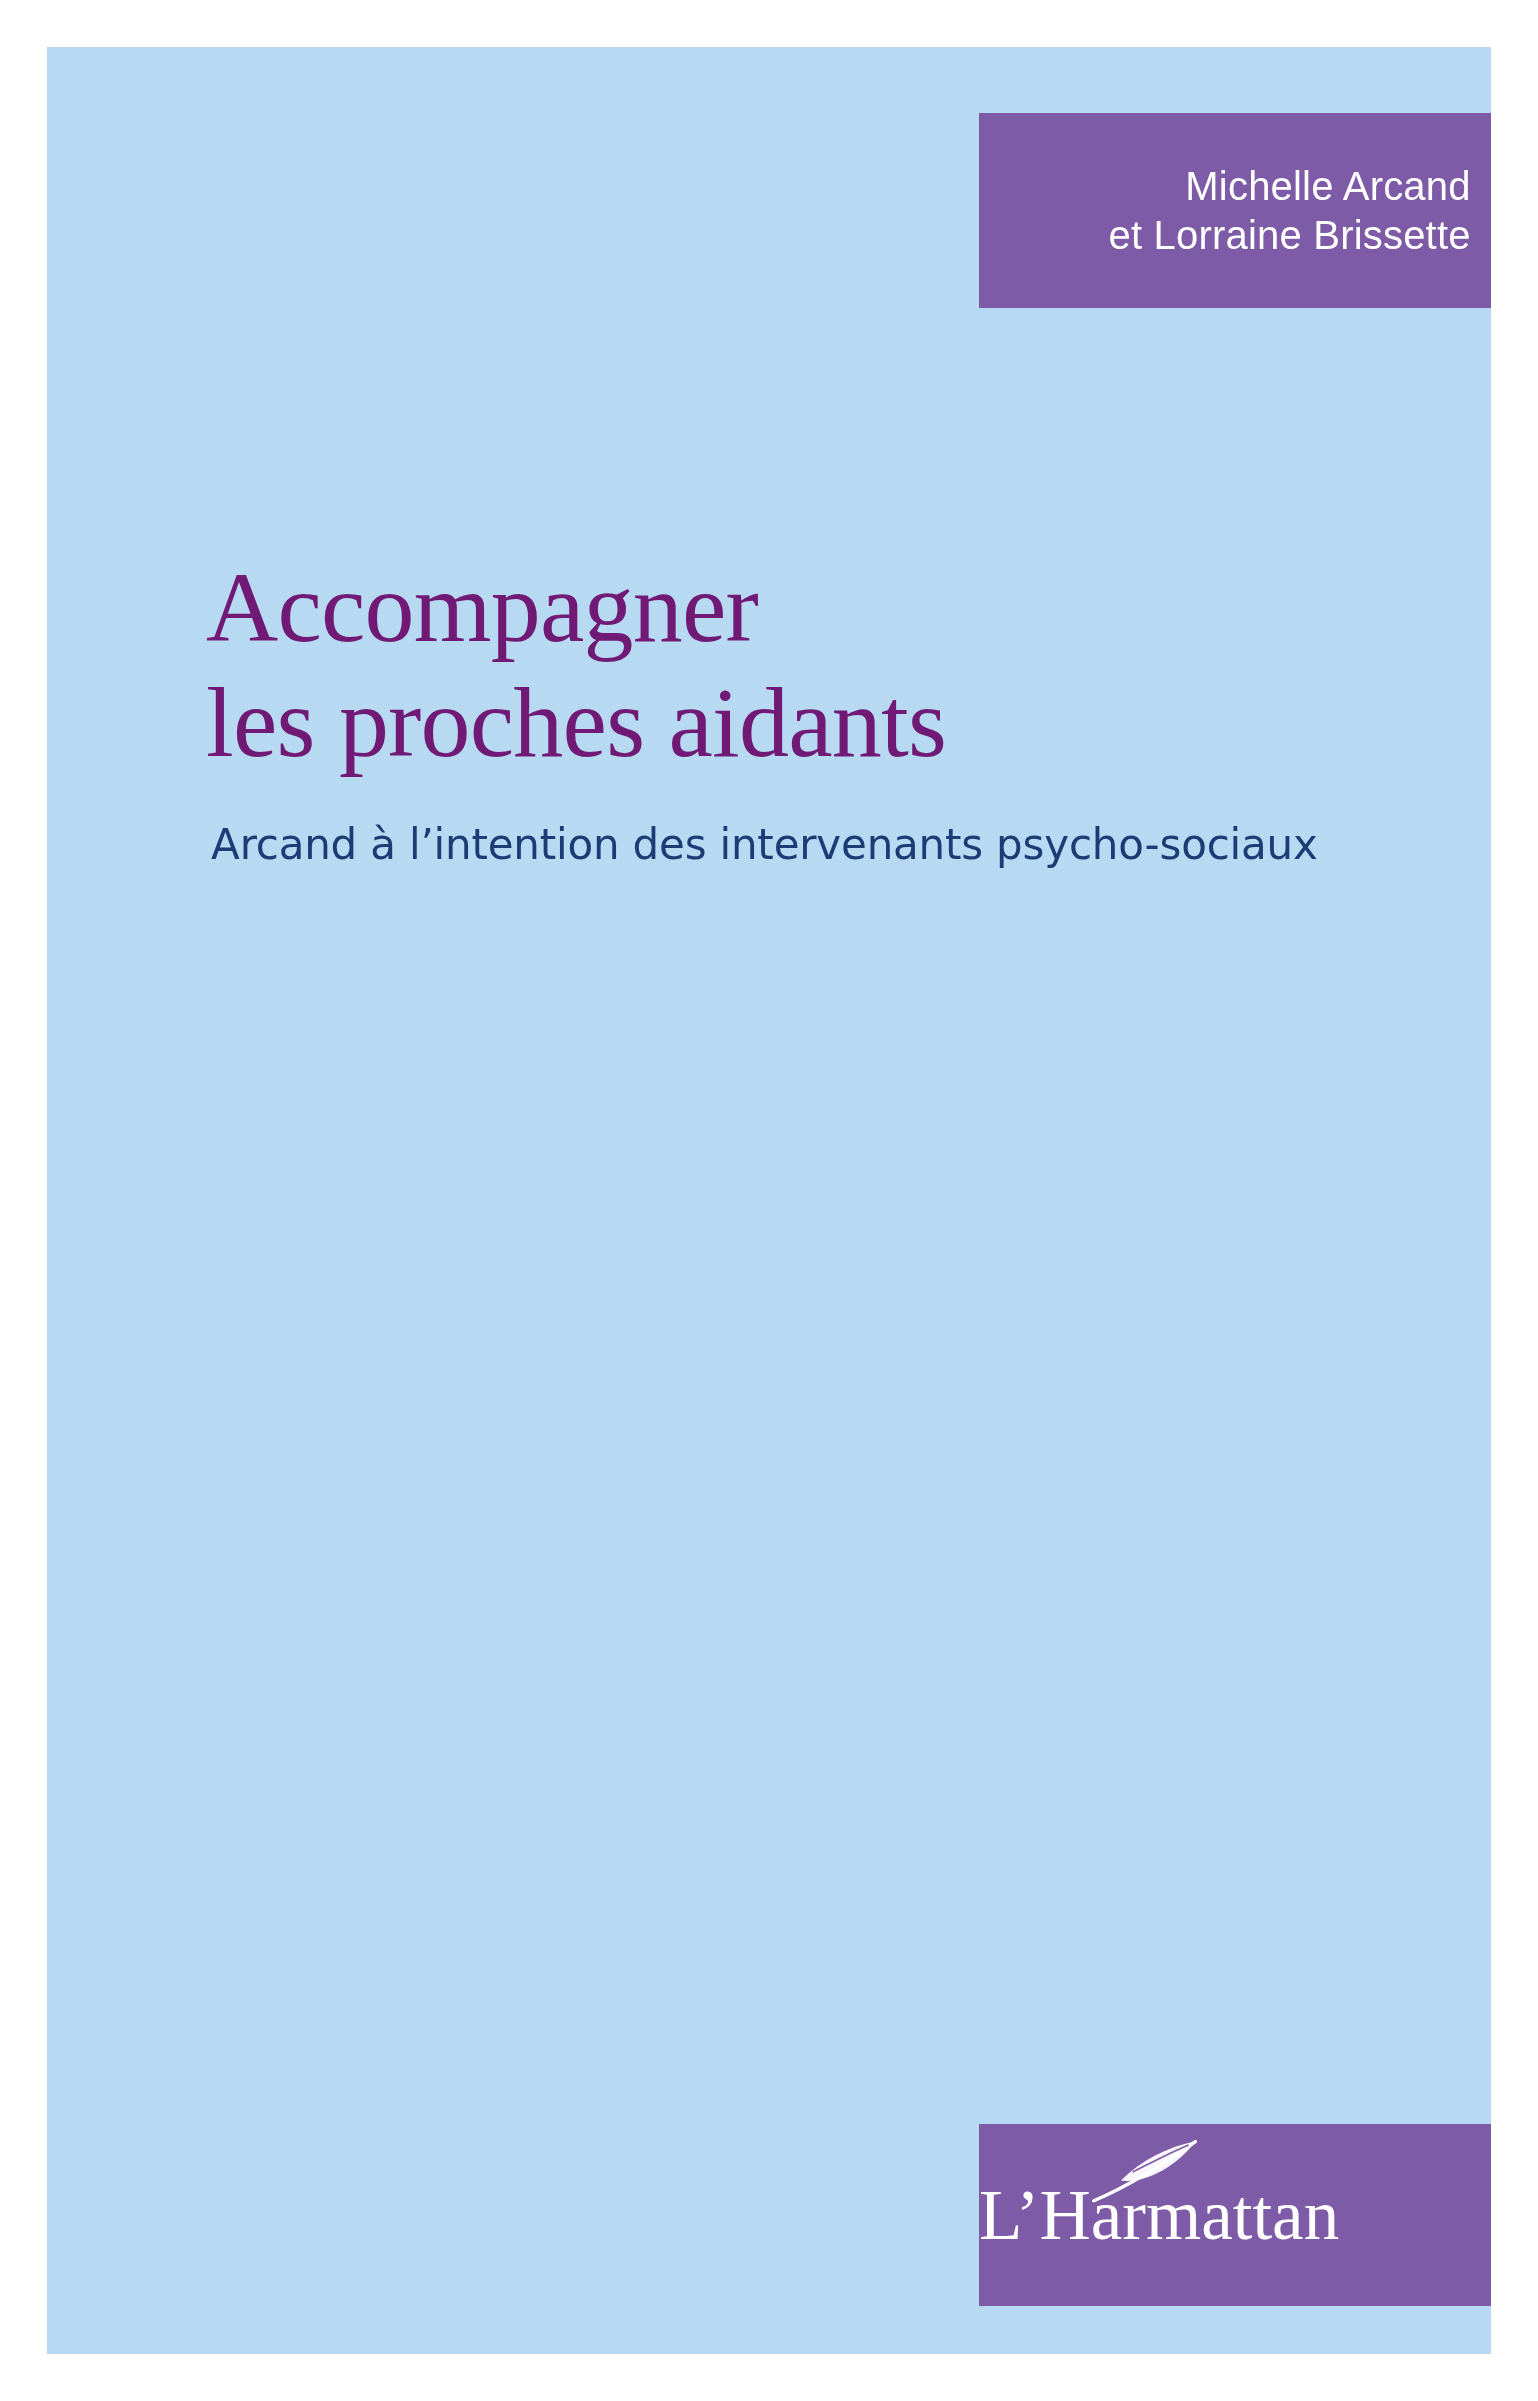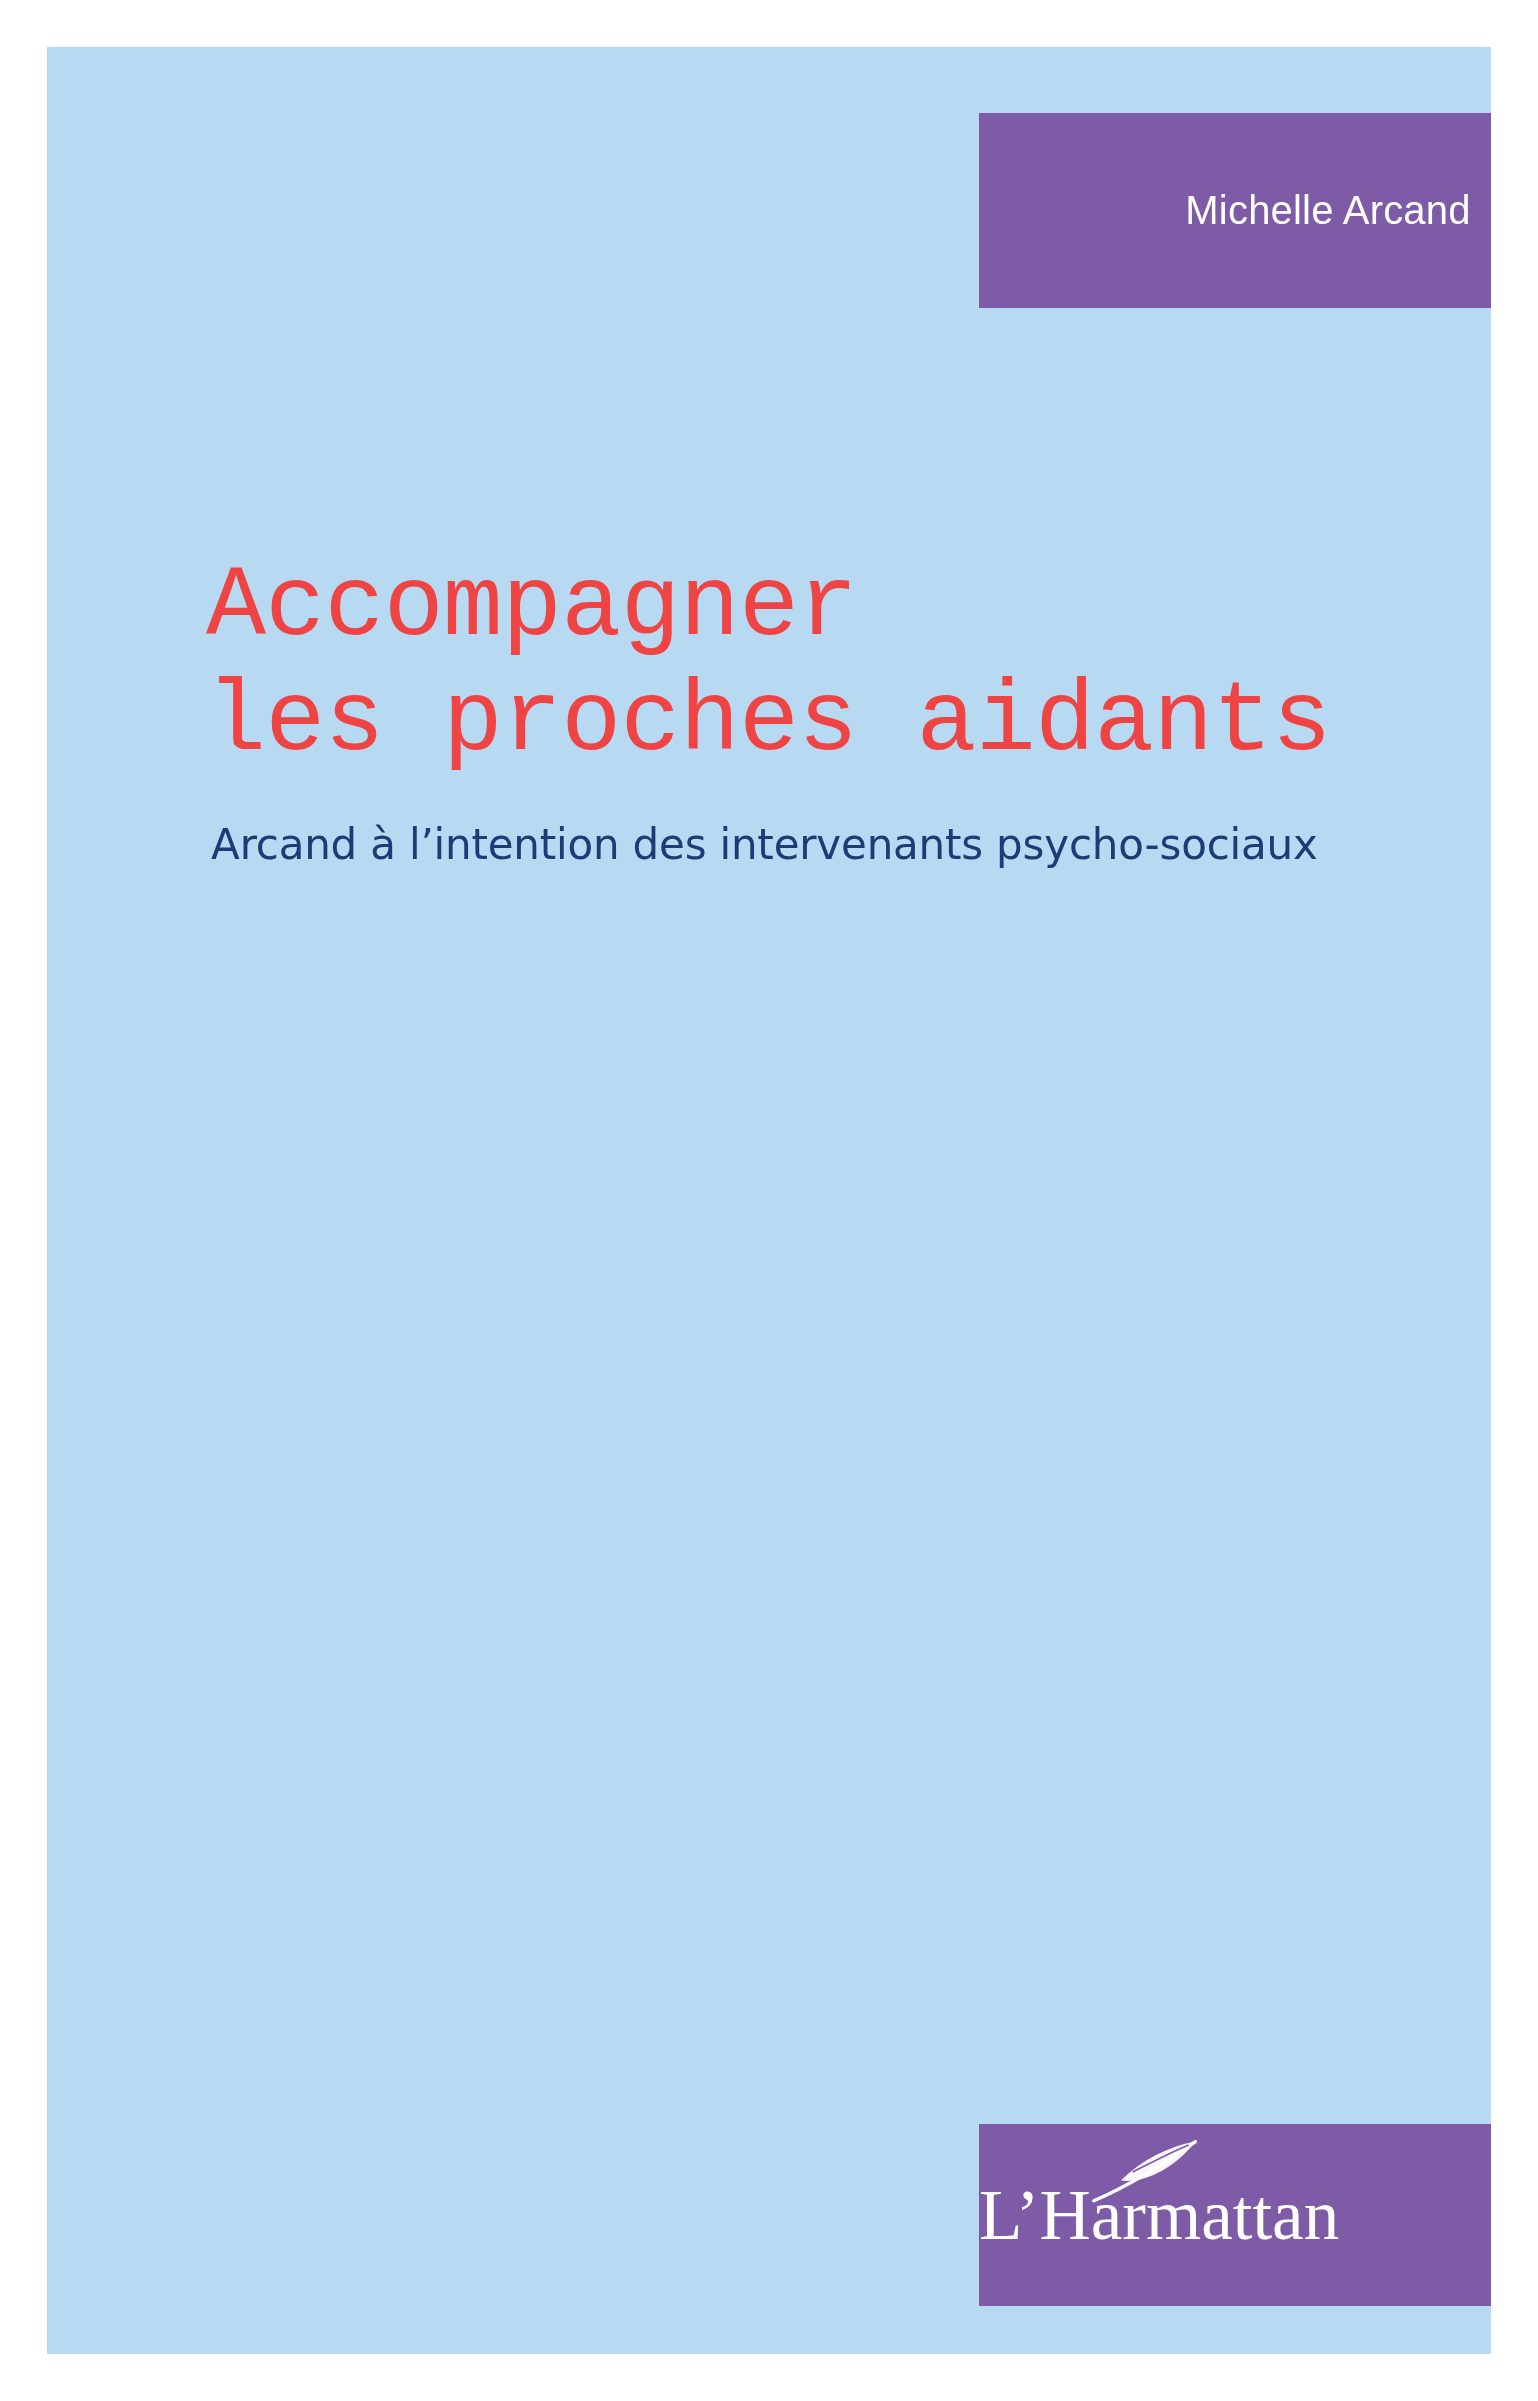--- a/index.html
+++ b/index.html
@@ -128,6 +128,7 @@
 
   <div class="author-band">
     <div class="author-line">Michelle Arcand</div>
+    <div class="author-line">et Lorraine Brissette</div>
   </div>
 
   <div class="title-block">

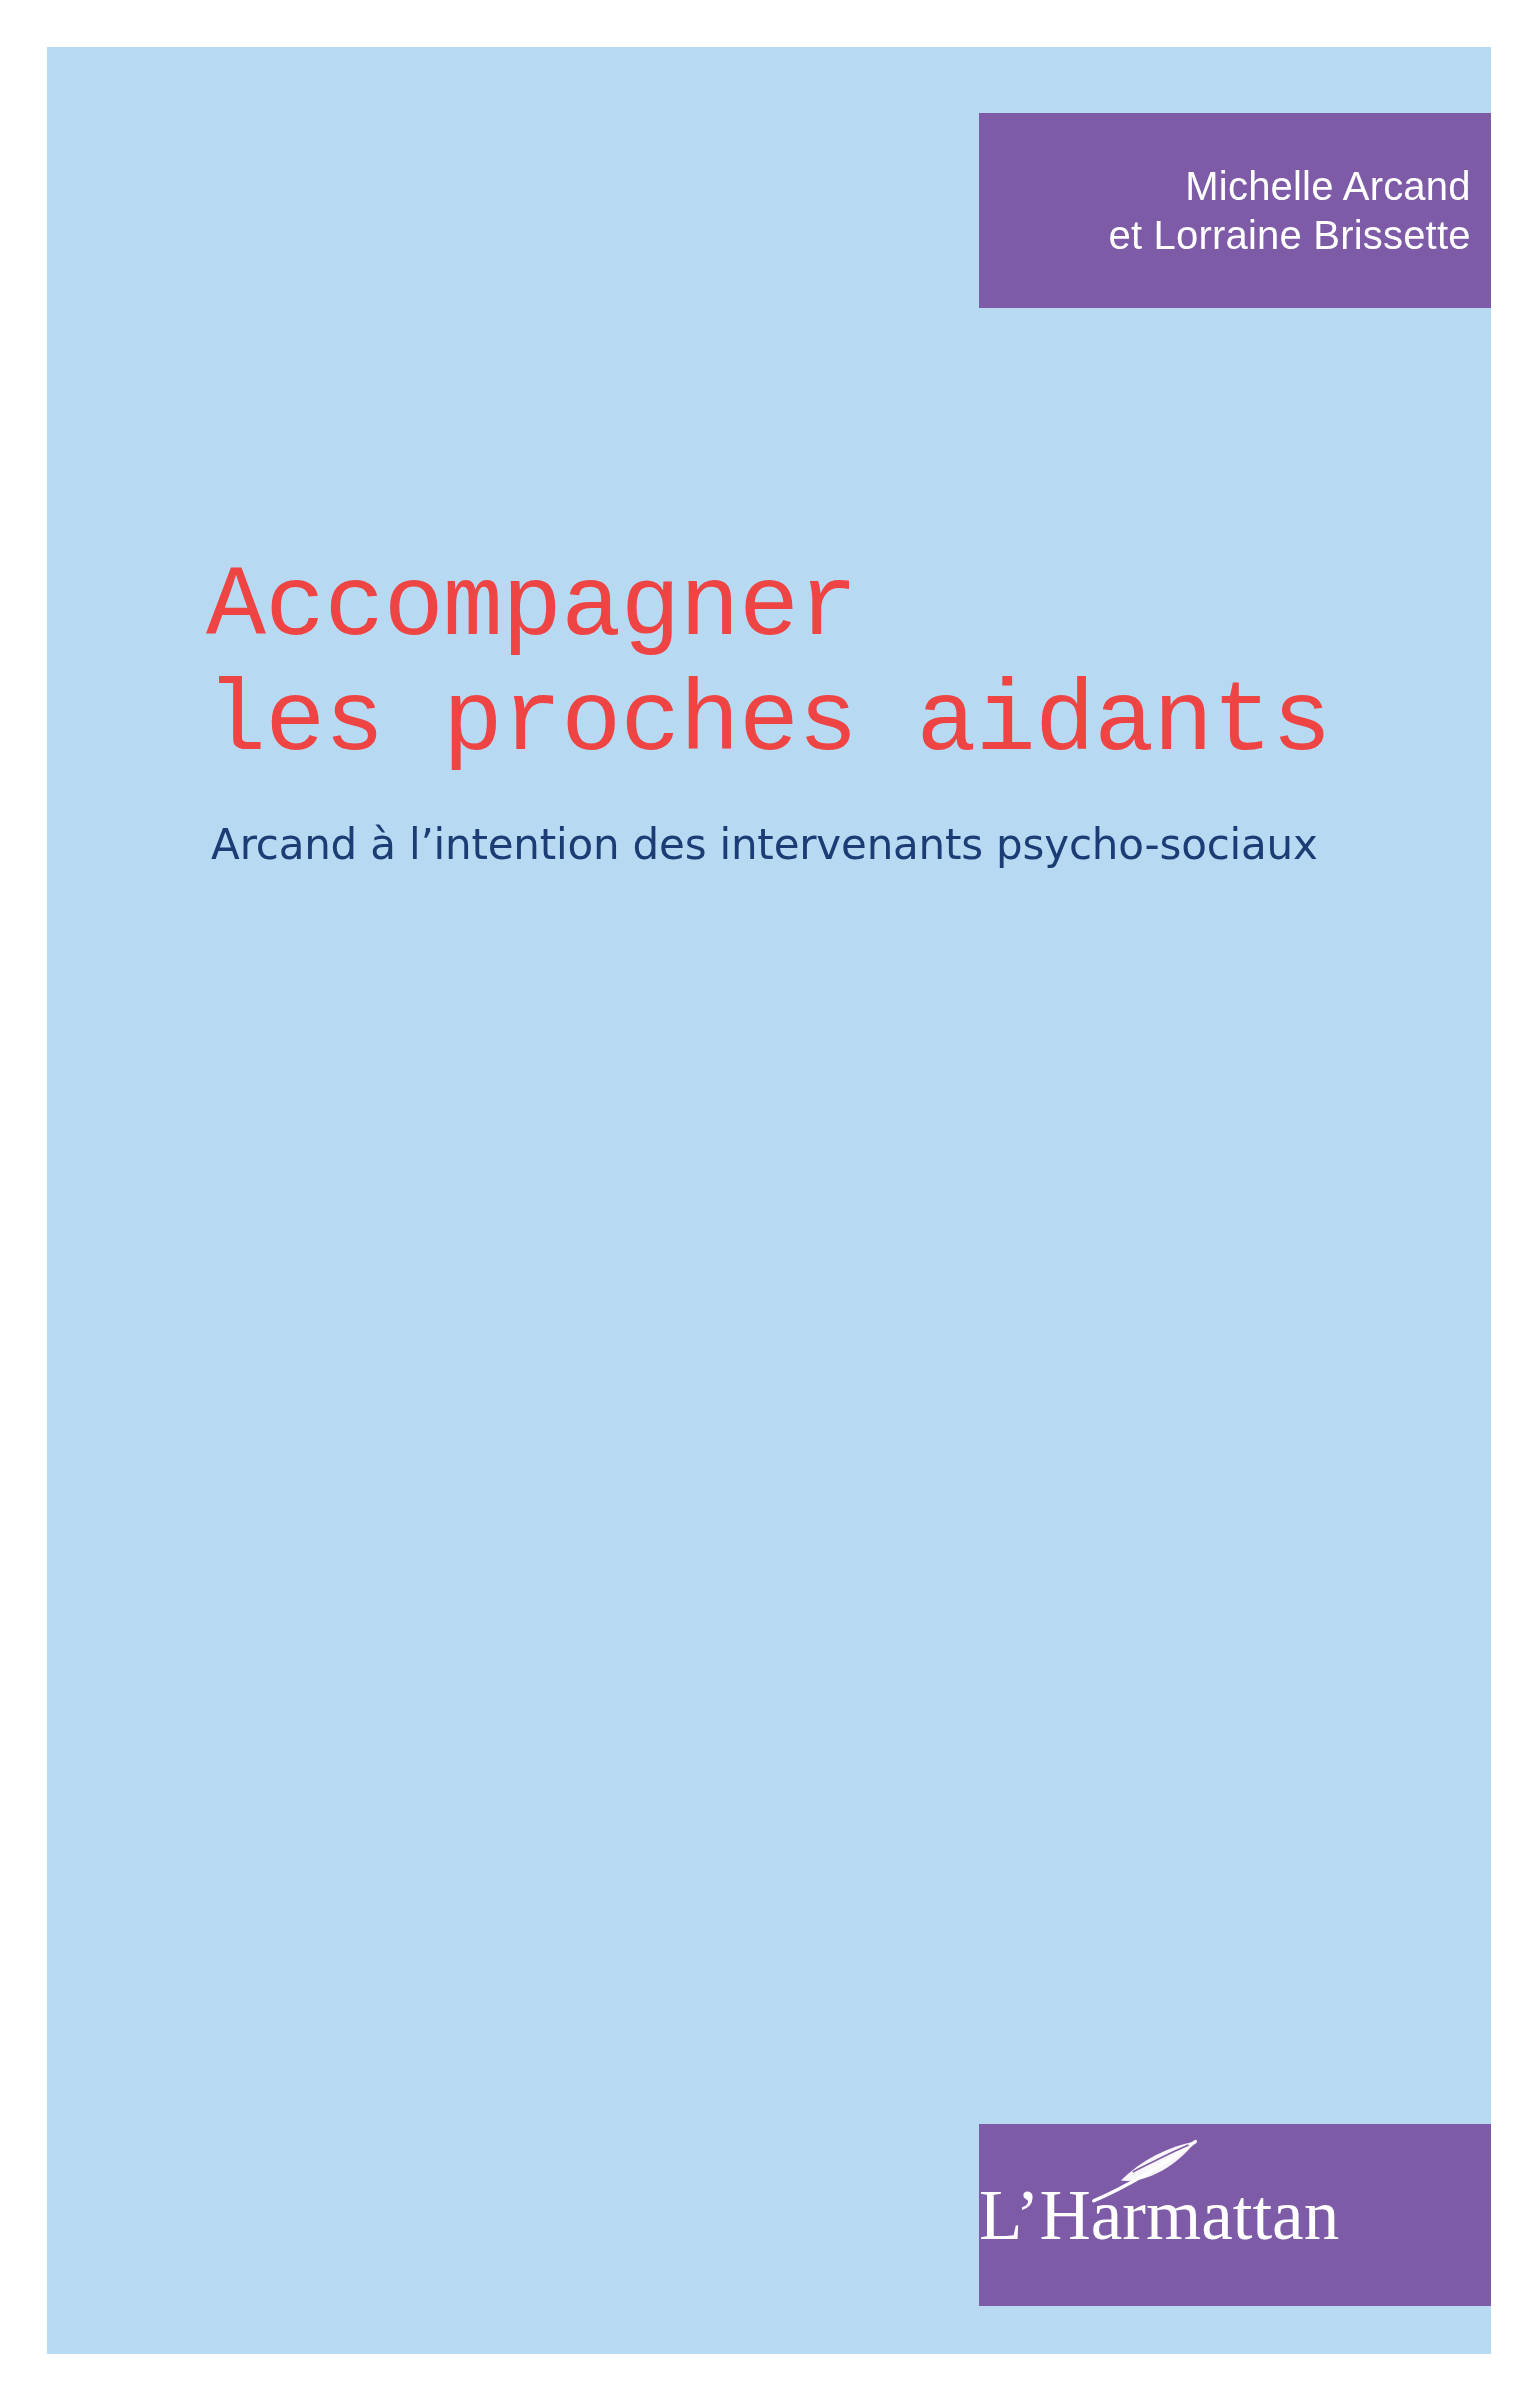--- a/index.html
+++ b/index.html
@@ -64,8 +64,8 @@
     width: 1227px;
   }
   .title-line {
-    color: #ef4444;
-    font-family: Liberation Mono, monospace;
+    color: #701a75;
+    font-family: Liberation Serif, serif;
     font-weight: 400;
     font-size: 100px;
     line-height: 1.15;

